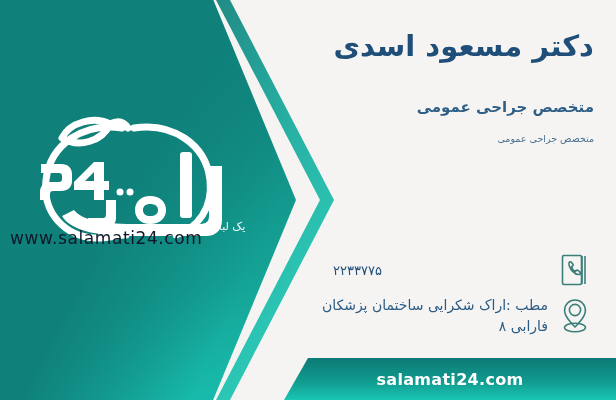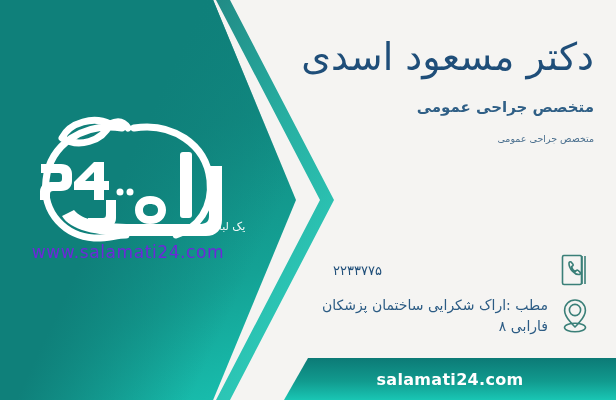--- a/index.html
+++ b/index.html
@@ -79,11 +79,11 @@
   }
   .doc-name{
     position:absolute;
-    right:6px;top:34px;
+    right:6px;top:28px;
     width:280px;
     color:#1f4e79;
-    font-size:38px;
-    font-weight:normal;
+    font-size:29px;
+    font-weight:bold;
     line-height:1.25;
     white-space:nowrap;
   }

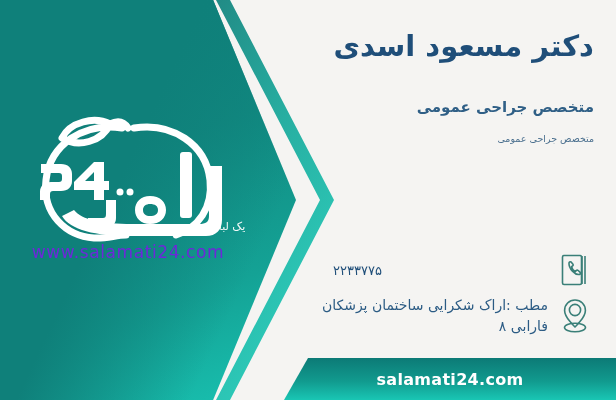--- a/index.html
+++ b/index.html
@@ -59,10 +59,10 @@
   .logo-mark svg{display:block;}
   .logo-url{
     position:absolute;
-    left:0;top:138px;
+    left:0;top:124px;
     width:236px;
-    text-align:center;
-    color:#6d28d9;
+    text-align:left;
+    color:#0f172a;
     font-size:17px;
     letter-spacing:0.6px;
     font-family:"DejaVu Sans","Liberation Sans",sans-serif;

